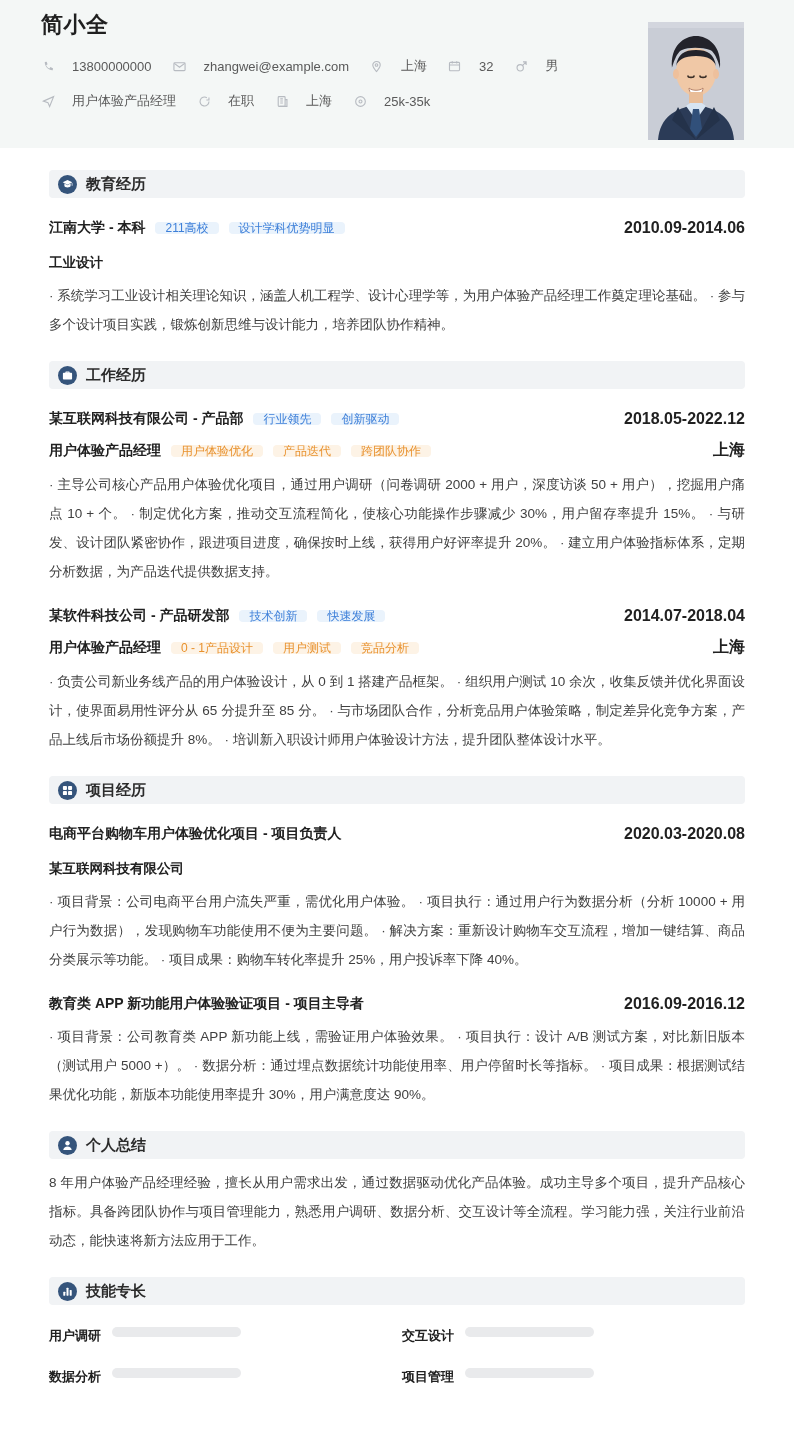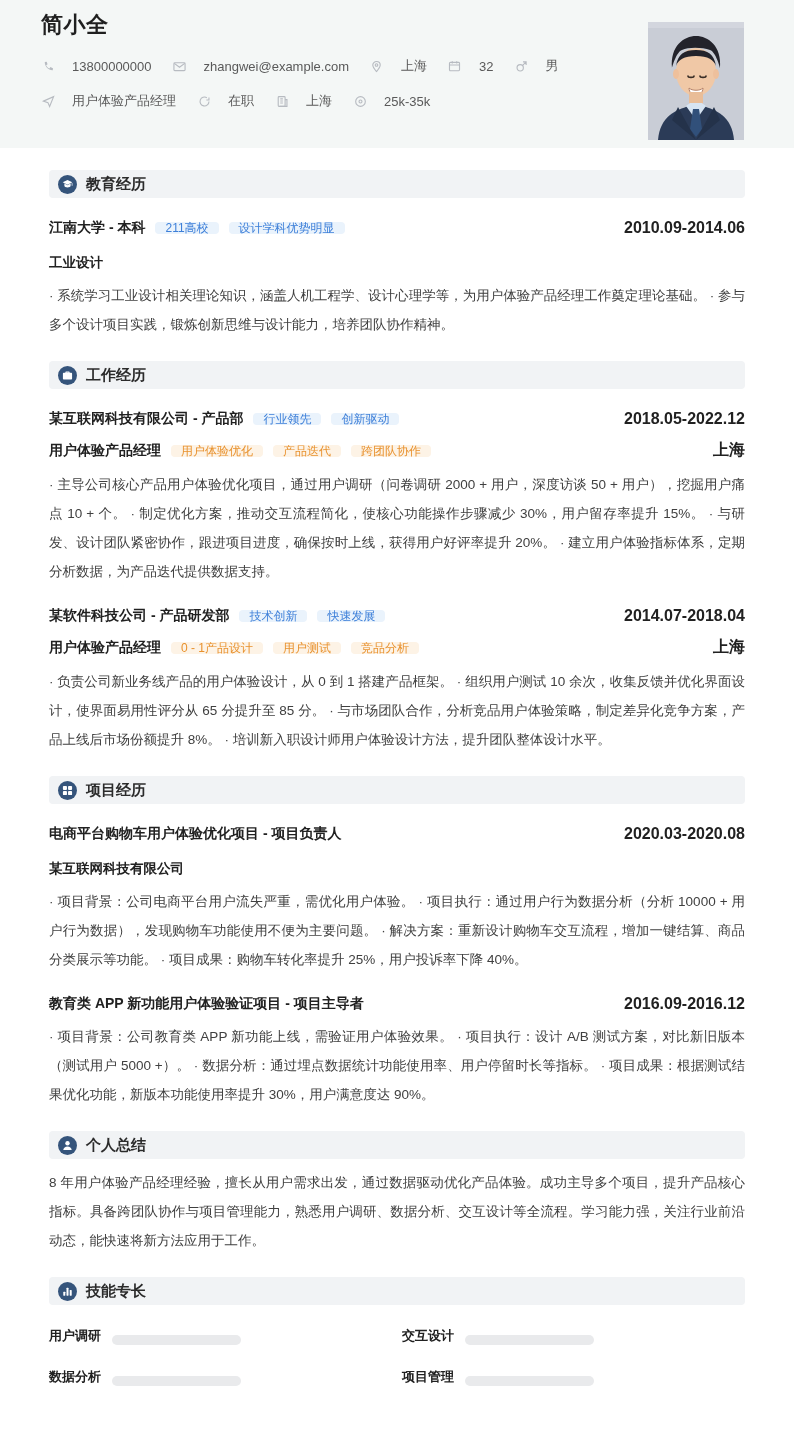--- a/index.html
+++ b/index.html
@@ -68,7 +68,7 @@
   .skills-grid {
     display:grid; grid-template-columns: 353px 1fr; row-gap:23px; margin-top:22px;
   }
-  .skill { display:flex; align-items:flex-end; gap:11px; }
+  .skill { display:flex; align-items:flex-start; gap:11px; }
   .skill-label { font-weight:bold; font-size:13px; color:#212121; min-width:52px; }
   .skill-bar { width:129px; height:10px; background:#e9eaec; border-radius:5px; overflow:hidden; }
   .skill-fill { height:100%; background:#dbe7ea; border-radius:5px; }

